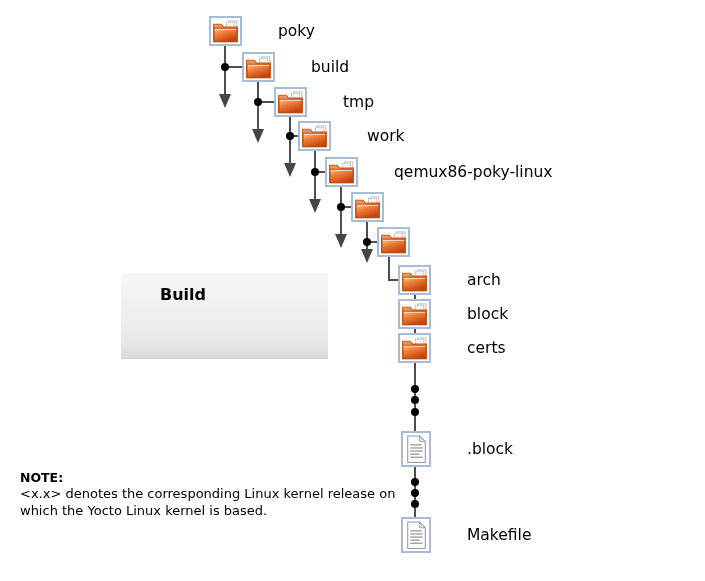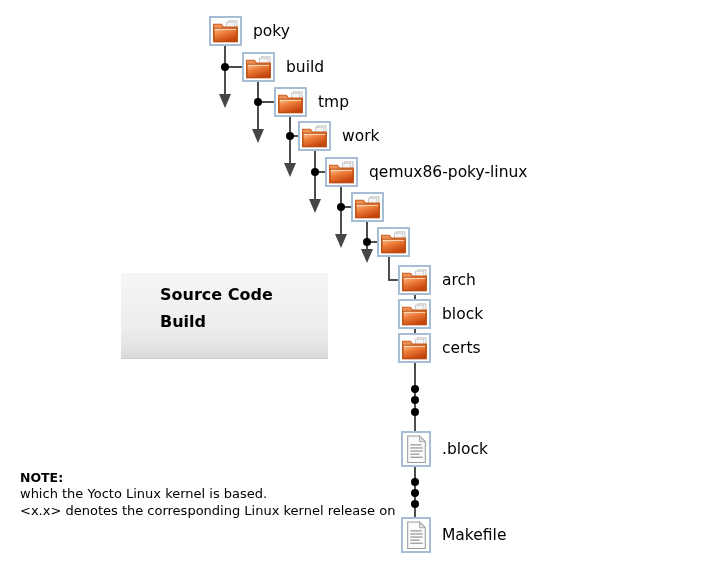--- a/index.html
+++ b/index.html
@@ -16,7 +16,7 @@
   .iconbox.file{width:30px;height:36px;}
   
   .nodelabel{
-    position:absolute;font-size:15.5px;line-height:22px;height:22px;white-space:nowrap;
+    position:absolute;font-size:15.5px;line-height:22px;height:22px;white-space:nowrap;margin-left:25px;
   }
   
   .vline,.hline{position:absolute;background:#4d4d4d;}

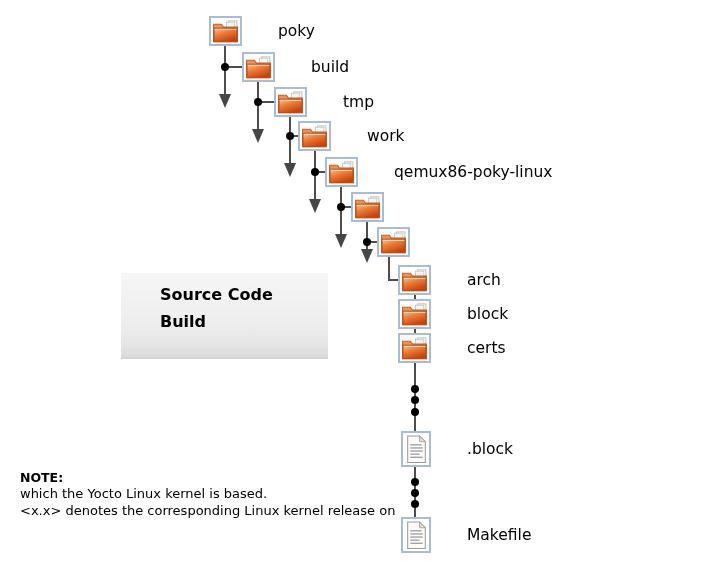--- a/index.html
+++ b/index.html
@@ -206,7 +206,6 @@
   <div class="nodelabel" style="left:442px;top:524px;">Makefile</div>
 
   <div class="callout">
-    <div class="cline">Source Code</div>
     <div class="cline">Build</div>
   </div>
 

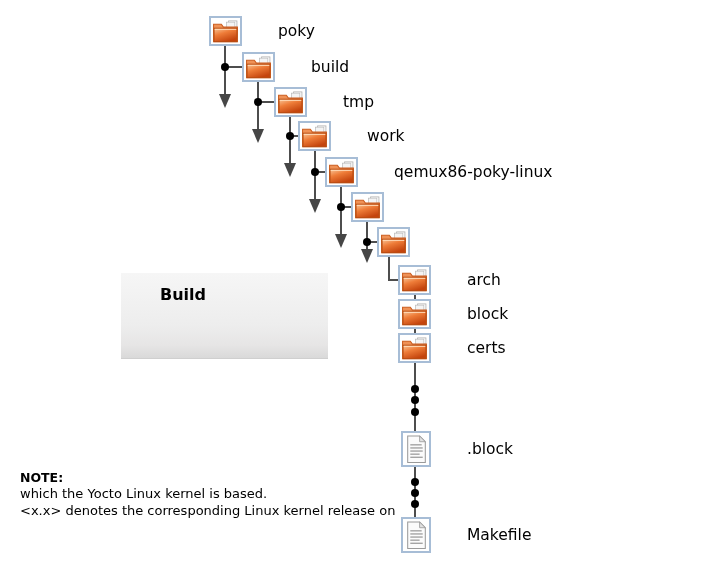--- a/index.html
+++ b/index.html
@@ -211,8 +211,8 @@
 
   <div class="note">
     <div class="ntitle">NOTE:</div>
+    <div class="nline">&lt;x.x&gt; denotes the corresponding Linux kernel release on</div>
     <div class="nline">which the Yocto Linux kernel is based.</div>
-    <div class="nline">&lt;x.x&gt; denotes the corresponding Linux kernel release on</div>
   </div>
 
 </div>

